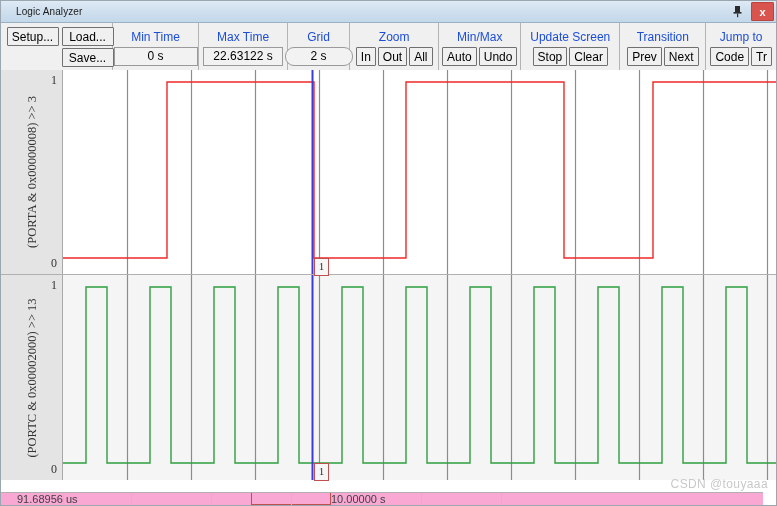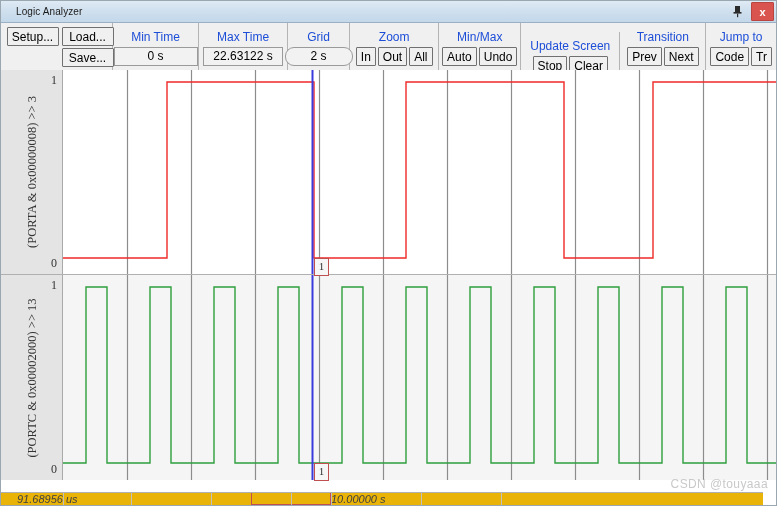--- a/index.html
+++ b/index.html
@@ -44,7 +44,7 @@
   #grp-grid{width:62px;}
   #grp-zoom{width:90px;}
   #grp-minmax{width:82px;}
-  #grp-update{width:100px;margin-top:9px;}
+  #grp-update{width:100px;}
   #grp-transition{width:87px;}
   #grp-jump{width:auto;flex:1;border-right:none;}
 

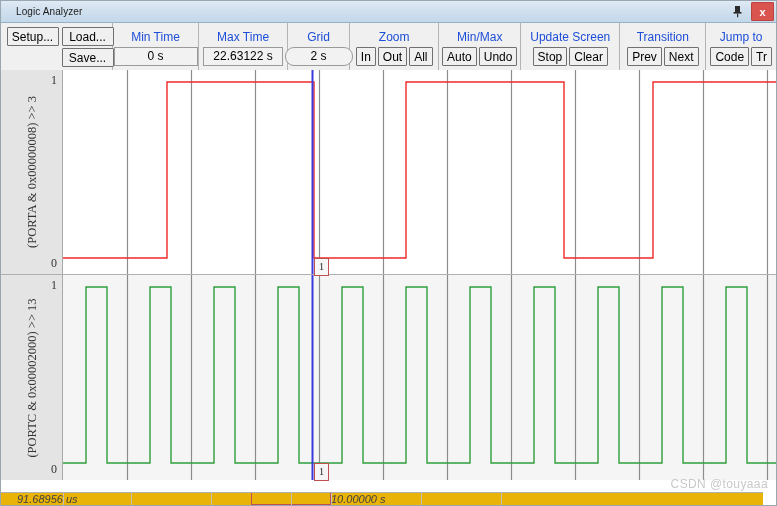--- a/index.html
+++ b/index.html
@@ -71,8 +71,8 @@
           color:#333;font-family:"Liberation Serif",serif;z-index:6;}
 
   
-  #bottom{position:absolute;left:0;right:13px;bottom:0;height:12px;background:#eab308;
-          border-top:1px solid #b0b0b0;overflow:hidden;font-style:italic;}
+  #bottom{position:absolute;left:0;right:13px;bottom:0;height:12px;background:#f9a8d4;
+          border-top:1px solid #b0b0b0;overflow:hidden;}
   #bottom .cell{position:absolute;top:0;height:12px;font-size:11px;color:#404040;
                 font-family:"Liberation Sans",sans-serif;white-space:nowrap;}
   #bot-left{left:16px;}

